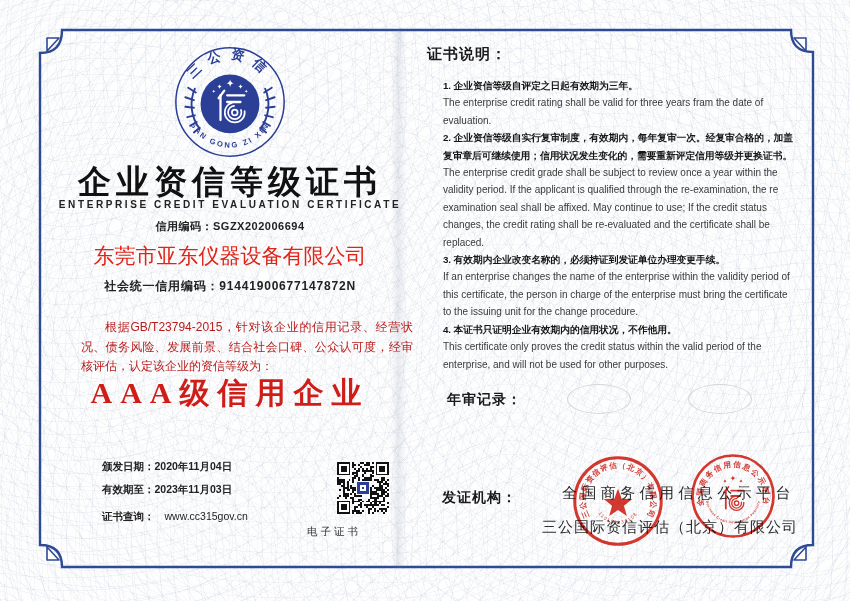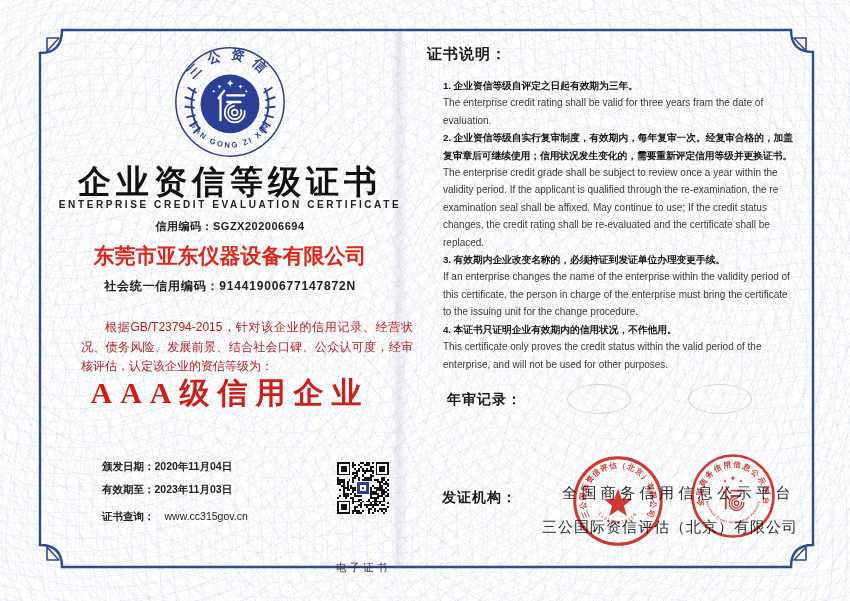--- a/index.html
+++ b/index.html
@@ -38,7 +38,7 @@
   .code-line{position:absolute;top:189px;left:0;width:356px;text-align:center;
     font-size:11px;font-weight:bold;color:#222;letter-spacing:.5px;}
   .company{position:absolute;top:212px;left:0;width:356px;text-align:center;
-    font-size:21px;font-weight:700;color:#e02417;white-space:nowrap;}
+    font-size:21px;font-weight:400;color:#e02417;white-space:nowrap;}
   .uscc{position:absolute;top:248px;left:0;width:356px;text-align:center;
     font-size:12px;font-weight:bold;color:#222;letter-spacing:.8px;white-space:nowrap;}
   .statement{position:absolute;top:271px;left:12px;width:332px;margin:17px;

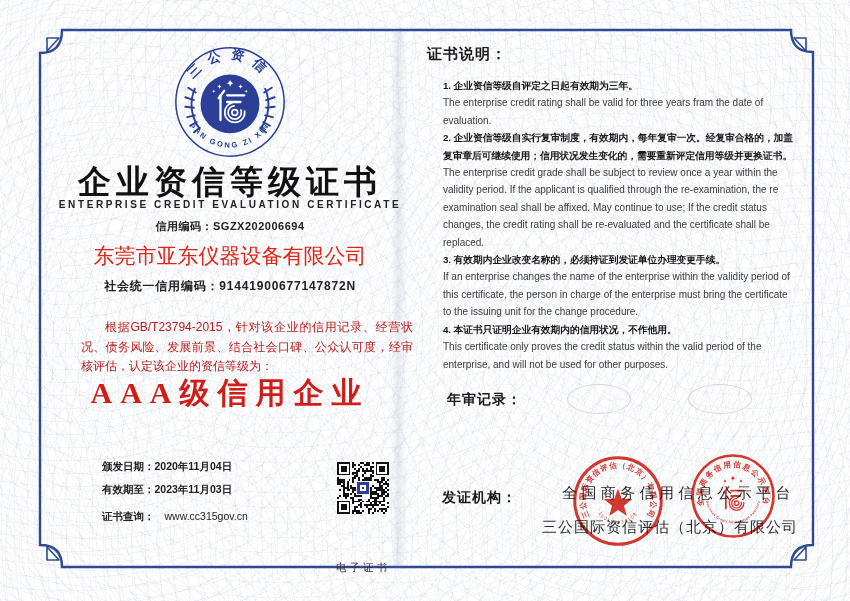--- a/index.html
+++ b/index.html
@@ -52,8 +52,8 @@
   .query-row{position:absolute;left:50px;top:480px;font-size:10.5px;color:#222;white-space:nowrap;}
   .query-row .lbl{font-weight:bold;margin-right:10px;}
   .qr{position:absolute;left:283px;top:430px;width:56px;height:56px;}
-  .qr-caption{position:absolute;left:255px;top:495px;width:112px;text-align:center;
-    font-family:"Liberation Serif", serif;font-size:10.5px;letter-spacing:3px;color:#333;margin-top:36px;}
+  .qr-caption{position:absolute;left:255px;top:495px;width:112px;text-align:left;
+    font-family:"Liberation Serif", serif;font-size:10.5px;letter-spacing:3px;color:#333;}
 
   
   .page-right{position:absolute;left:401px;top:29px;width:412px;height:539px;}

